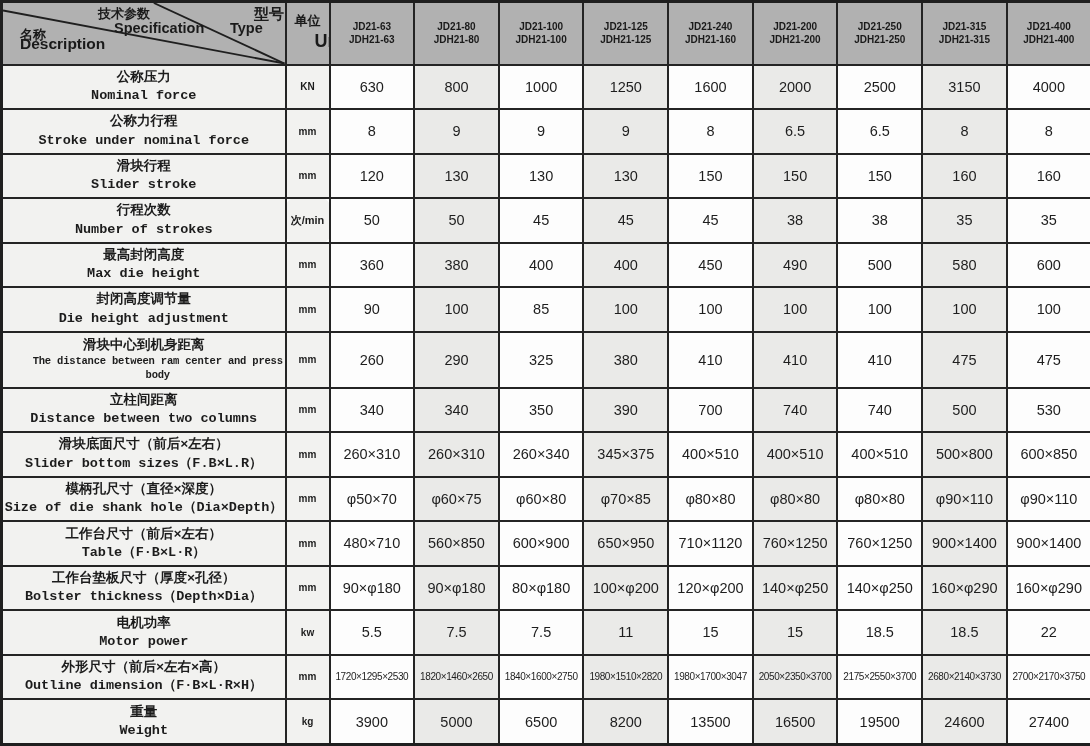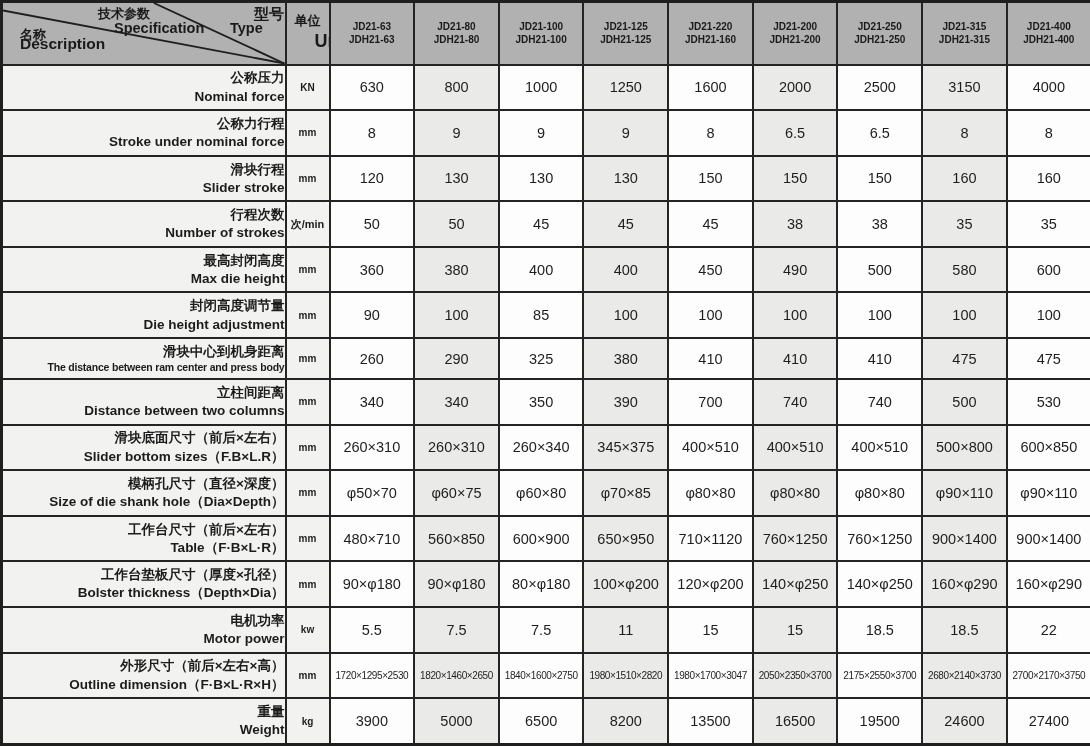--- a/index.html
+++ b/index.html
@@ -105,7 +105,7 @@
           <div>JDH21-125</div>
         </th>
         <th class="model-cell">
-          <div>JD21-220</div>
+          <div>JD21-240</div>
           <div>JDH21-160</div>
         </th>
         <th class="model-cell">

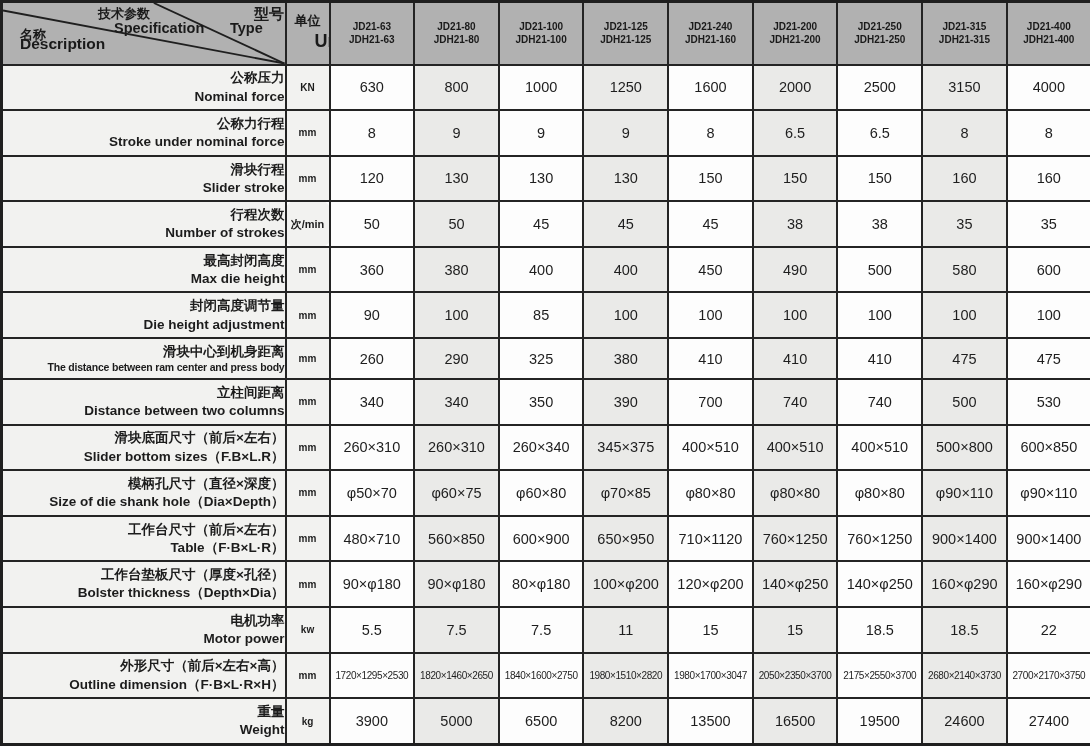--- a/index.html
+++ b/index.html
@@ -39,7 +39,7 @@
   .zh-name{left:17px;top:23px;font-size:13px;}
   .en-name{left:17px;top:32px;font-size:15.5px;}
   
-  td.label-cell{background:#f2f2f0;text-align:right;padding-left:16px;}
+  td.label-cell{background:#f2f2f0;text-align:center;padding-left:16px;font-family:Liberation Mono, monospace;}
   td.label-cell .zh{font-size:13.5px;font-weight:bold;line-height:1.35;}
   td.label-cell .en{font-size:13.5px;font-weight:600;line-height:1.3;}
   td.label-cell .en.small{font-size:10.5px;letter-spacing:-0.2px;margin-left:28px;}

